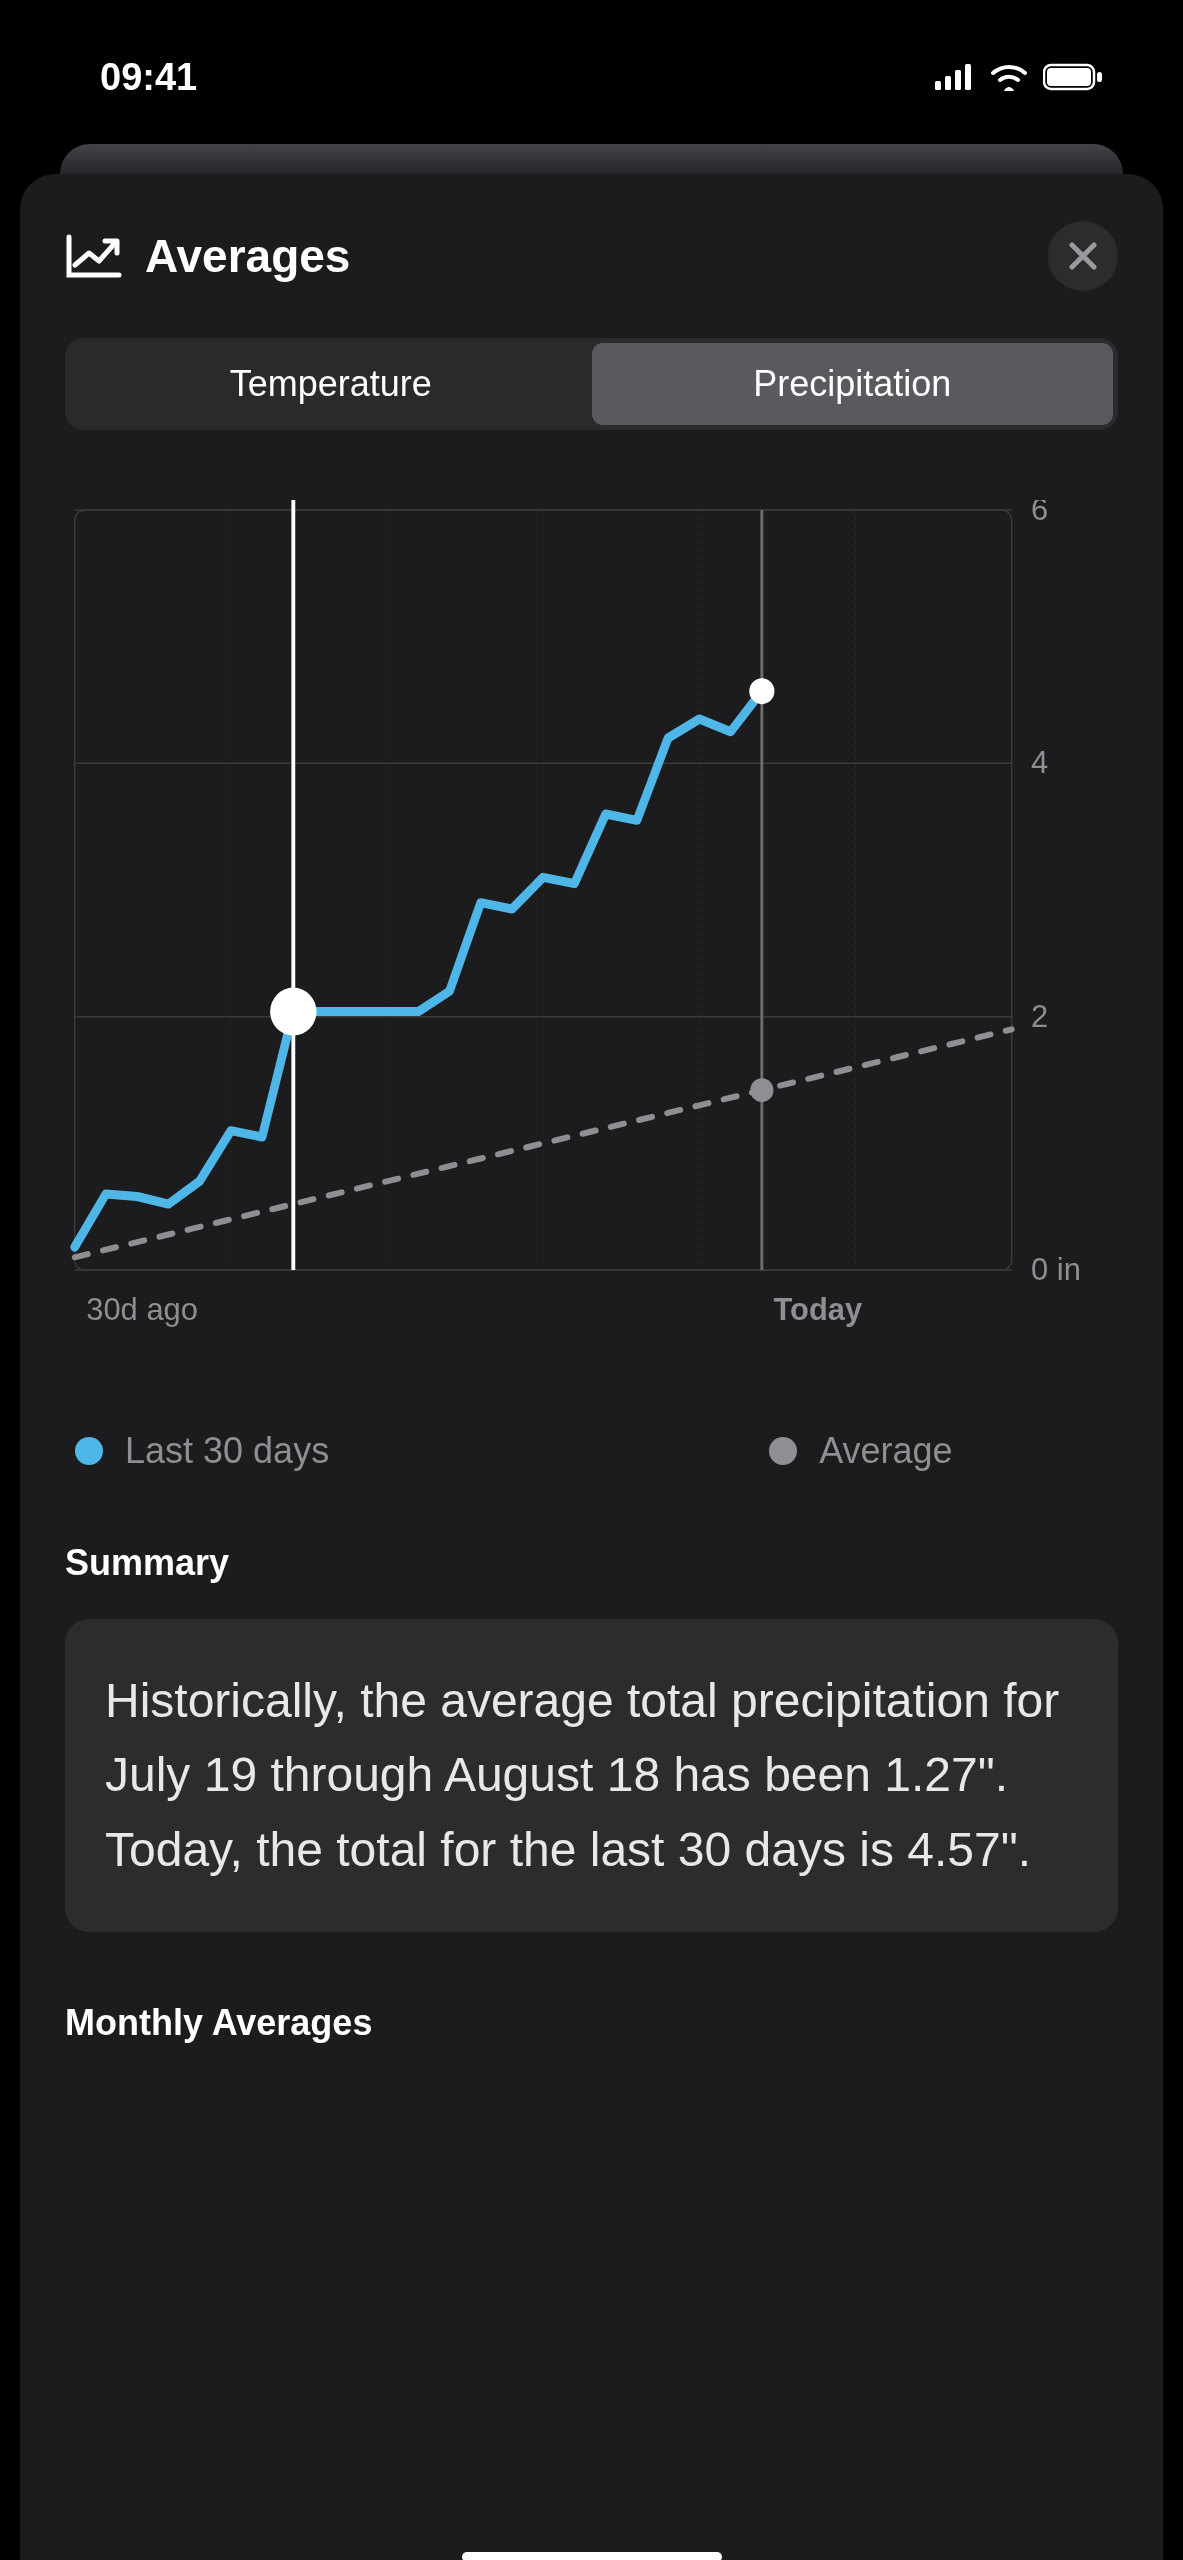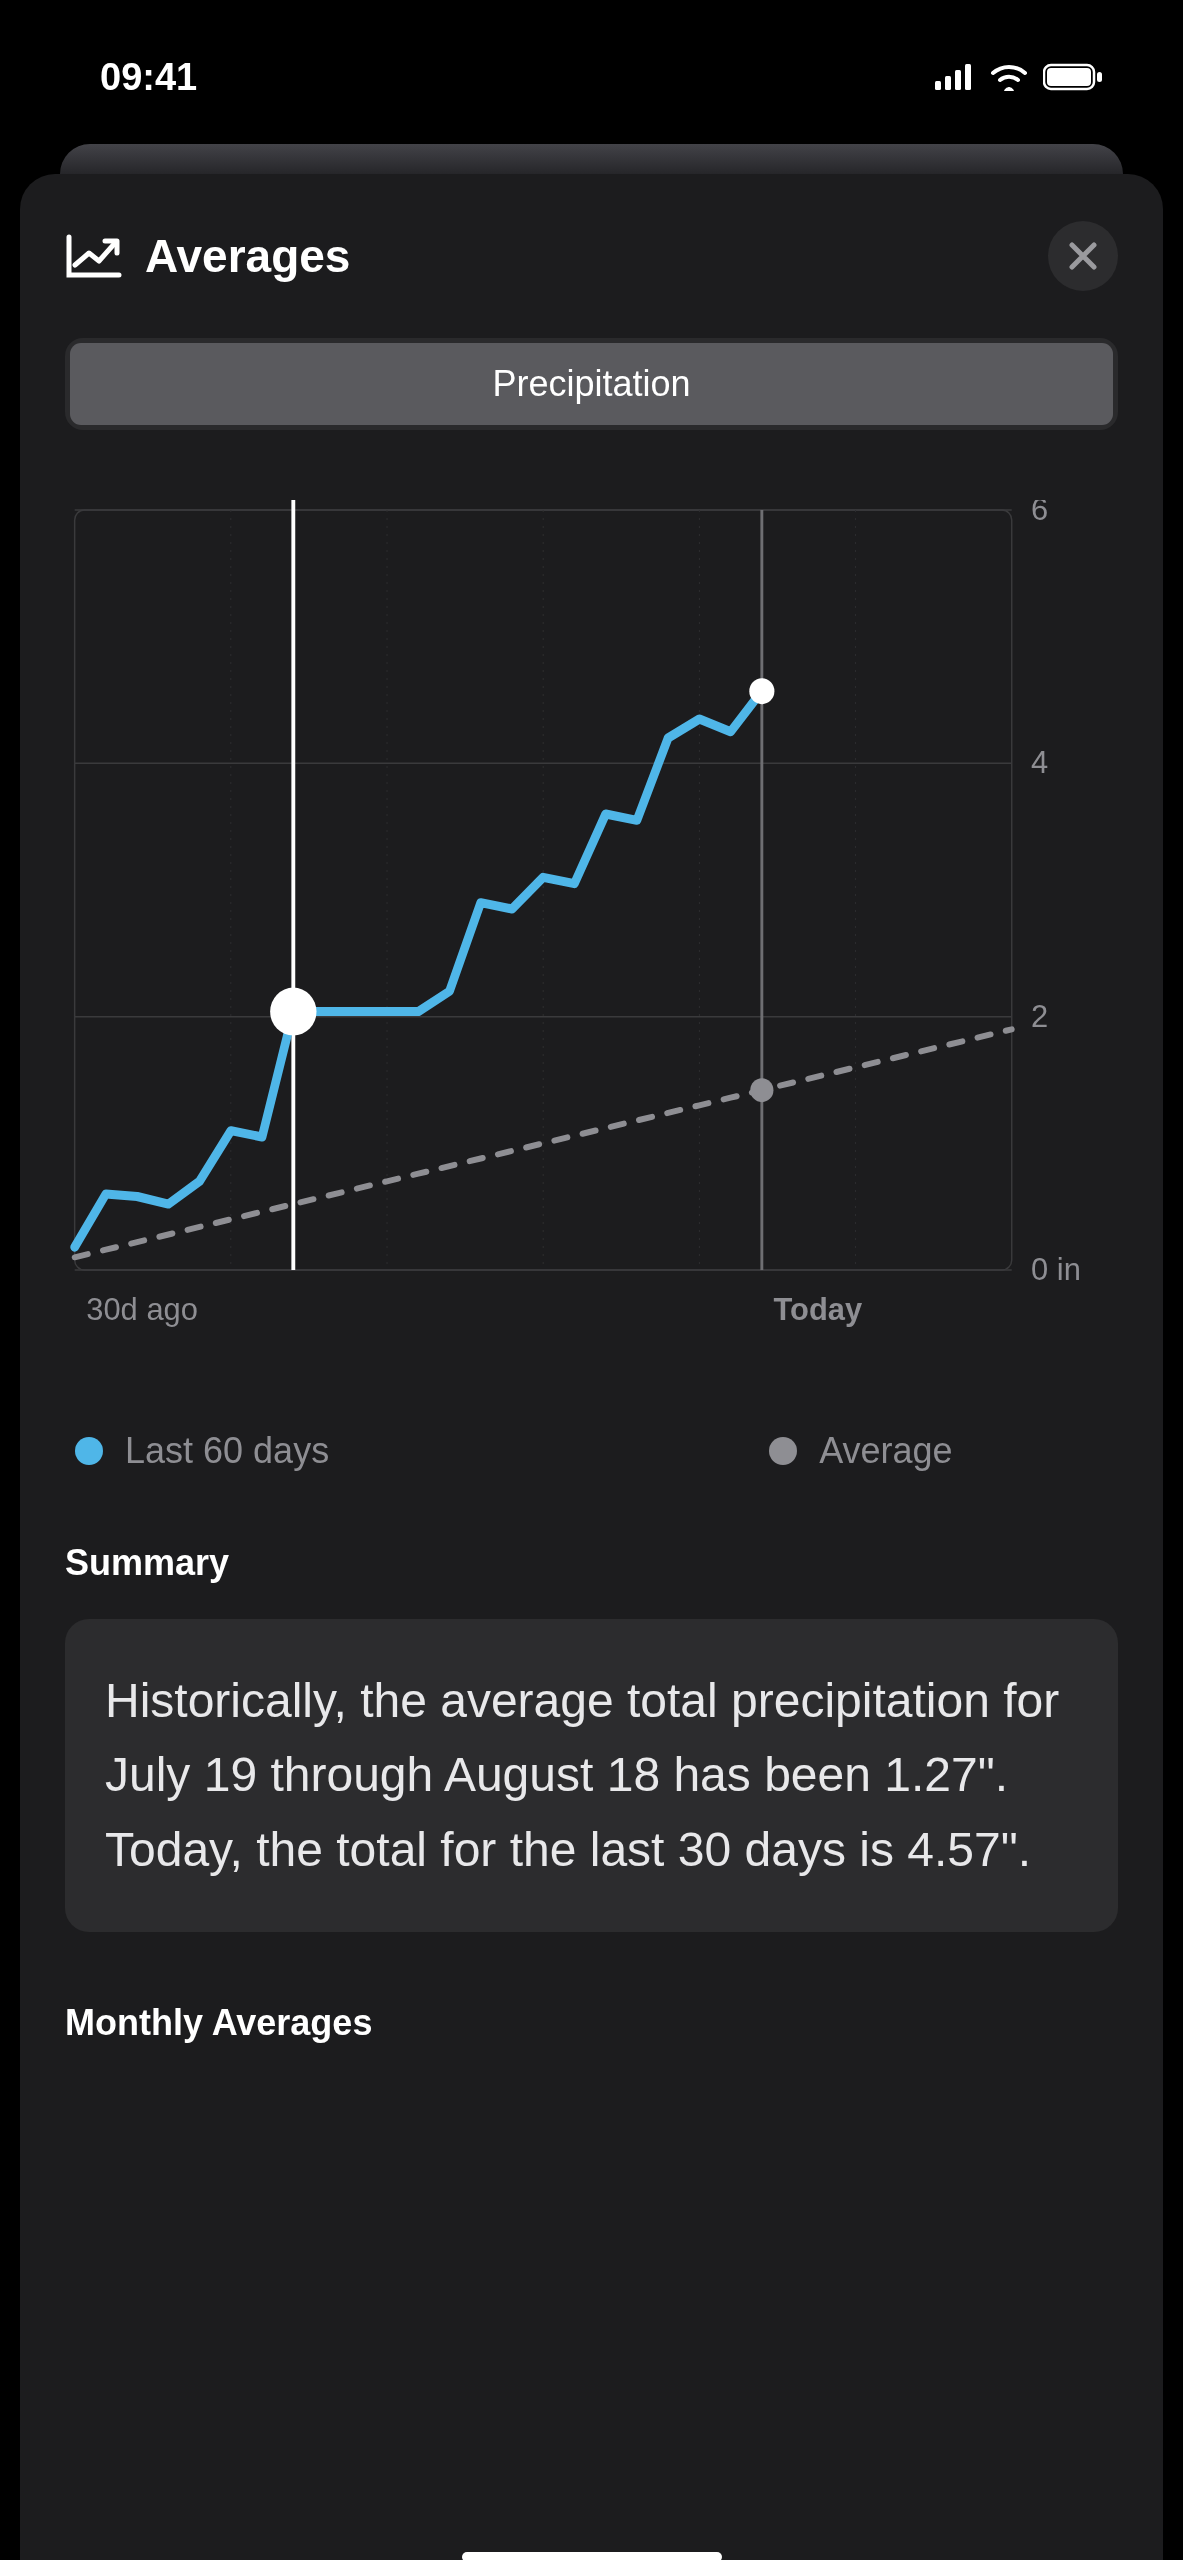--- a/index.html
+++ b/index.html
@@ -207,6 +207,7 @@
   </div>
 
   <div class="seg-control">
+    <div class="seg-item">Temperature</div>
     <div class="seg-item active">Precipitation</div>
   </div>
 

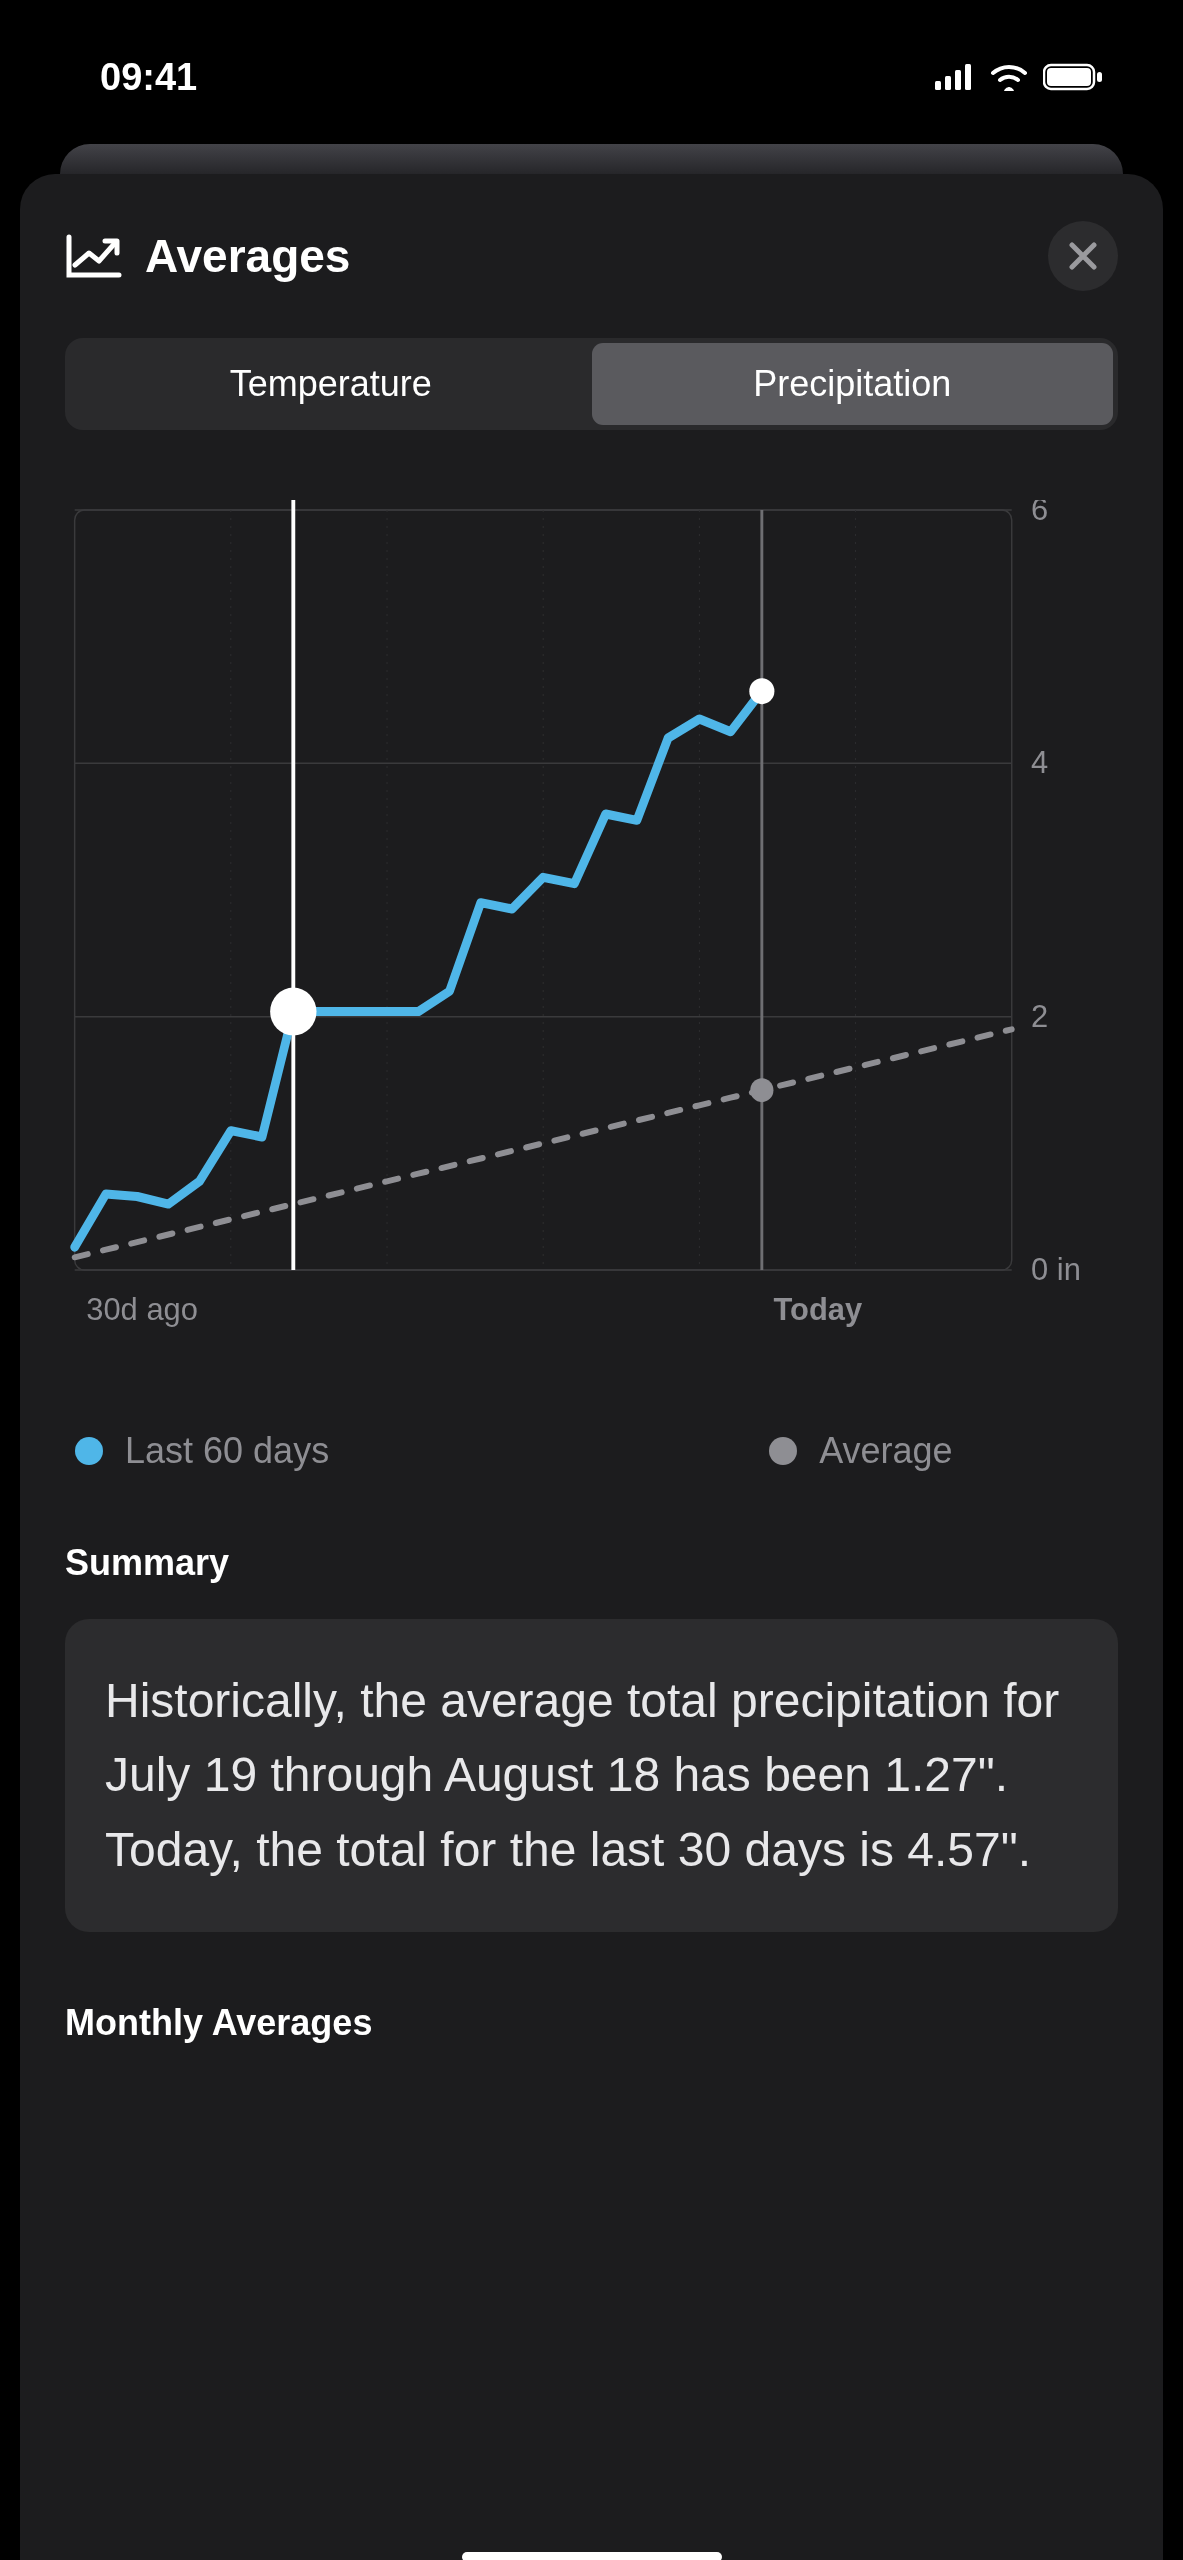--- a/index.html
+++ b/index.html
@@ -243,7 +243,7 @@
   <div class="legend">
     <div class="legend-item">
       <span class="legend-dot" style="background:#4fb6e8"></span>
-      <span>Last 60 days</span>
+      <span>Last 30 days</span>
     </div>
     <div class="legend-item" style="margin-left:360px">
       <span class="legend-dot" style="background:#8e8e93"></span>

